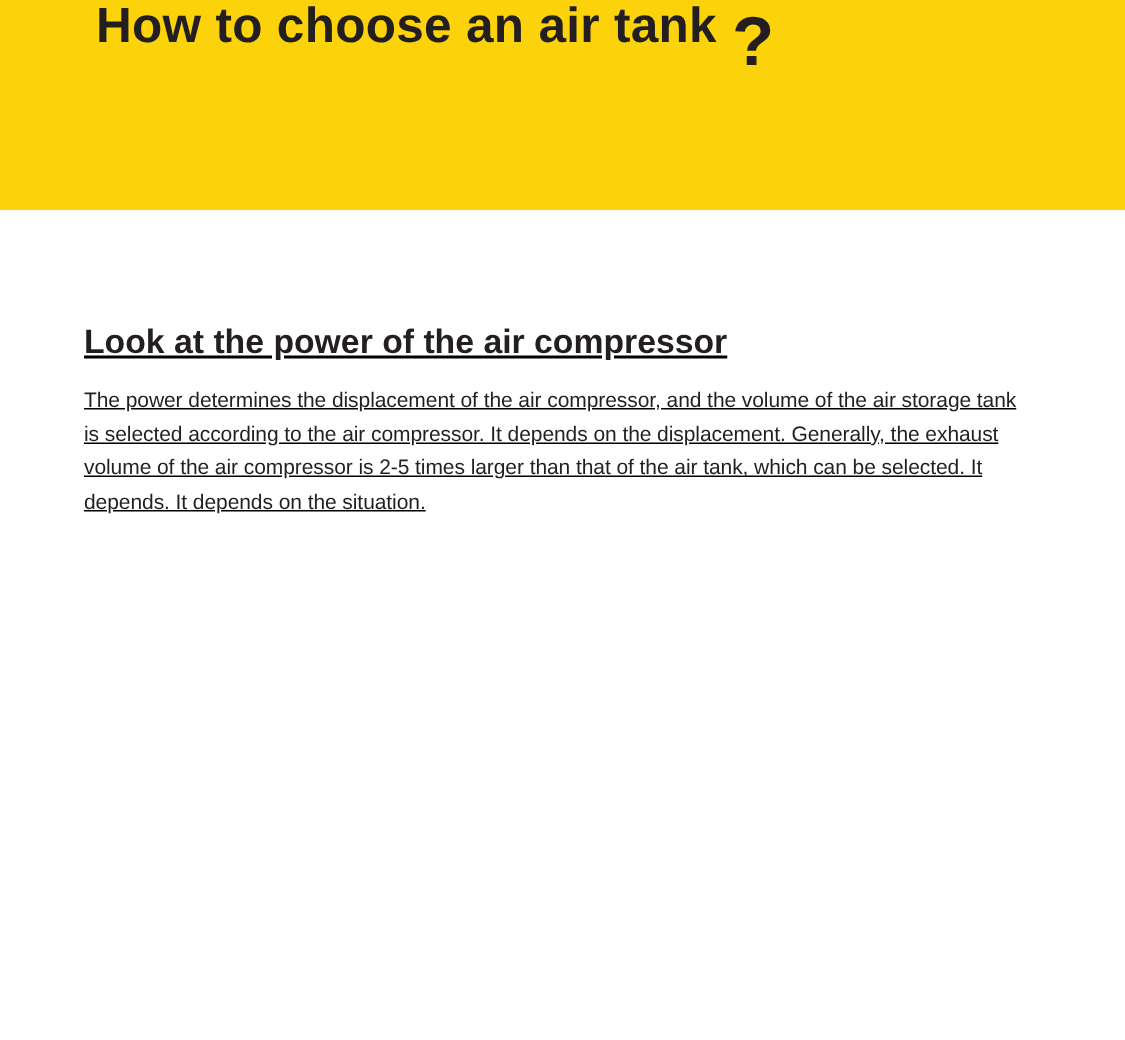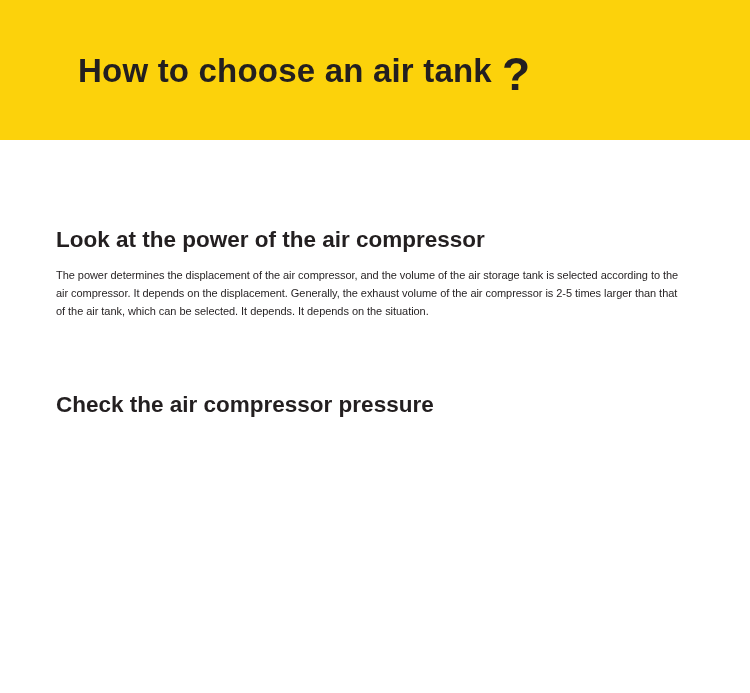--- a/index.html
+++ b/index.html
@@ -31,11 +31,11 @@
   }
   .banner-inner {
     position: absolute;
-    left: 78px;
+    left: 64px;
     top: 0;
     height: 140px;
     display: flex;
-    align-items: center;
+    align-items: flex-start;
   }
   .banner-title {
     font-size: 33px;

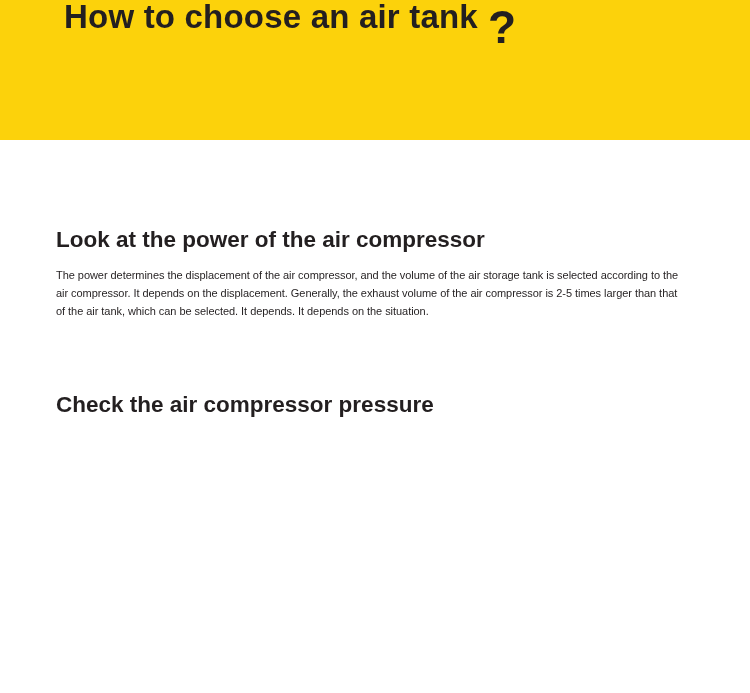--- a/index.html
+++ b/index.html
@@ -62,7 +62,8 @@
     width: 640px;
   }
   .section {
-    margin-top: 12px;
+    margin-top: 0;
+    text-decoration: underline;
   }
   .section.first {
     padding-top: 74px;

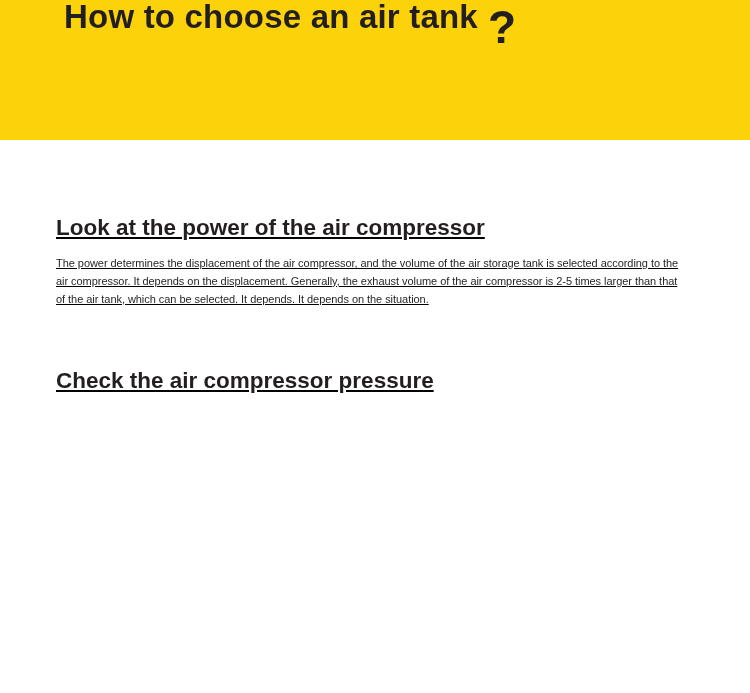--- a/index.html
+++ b/index.html
@@ -80,7 +80,7 @@
     letter-spacing: 0px;
   }
   .section-body {
-    font-size: 11px;
+    font-size: 14px;
     color: #231f20;
     line-height: 1.62;
     margin: 0;

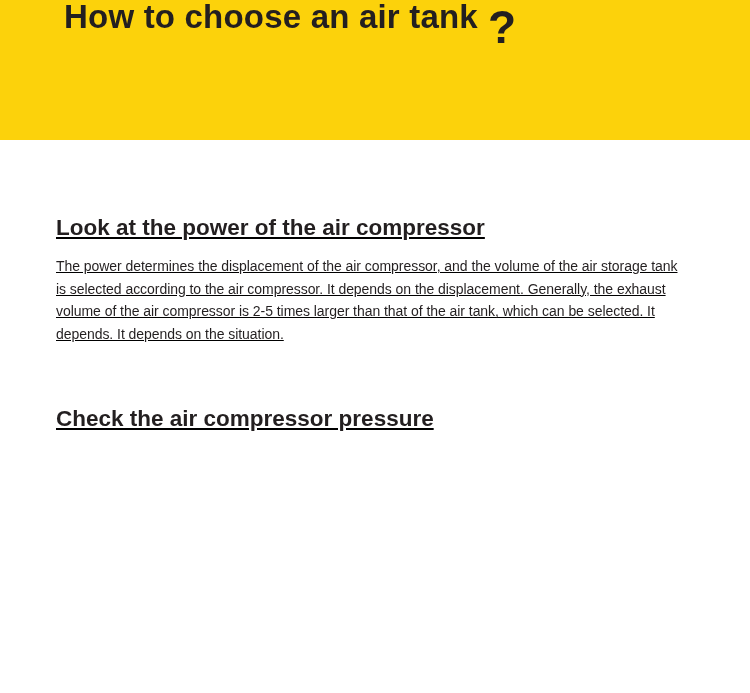--- a/index.html
+++ b/index.html
@@ -108,7 +108,6 @@
     </div>
 
     <div class="section second">
-      <h2 class="section-heading">Check the air compressor pressure</h2>
     </div>
 
   </div>

